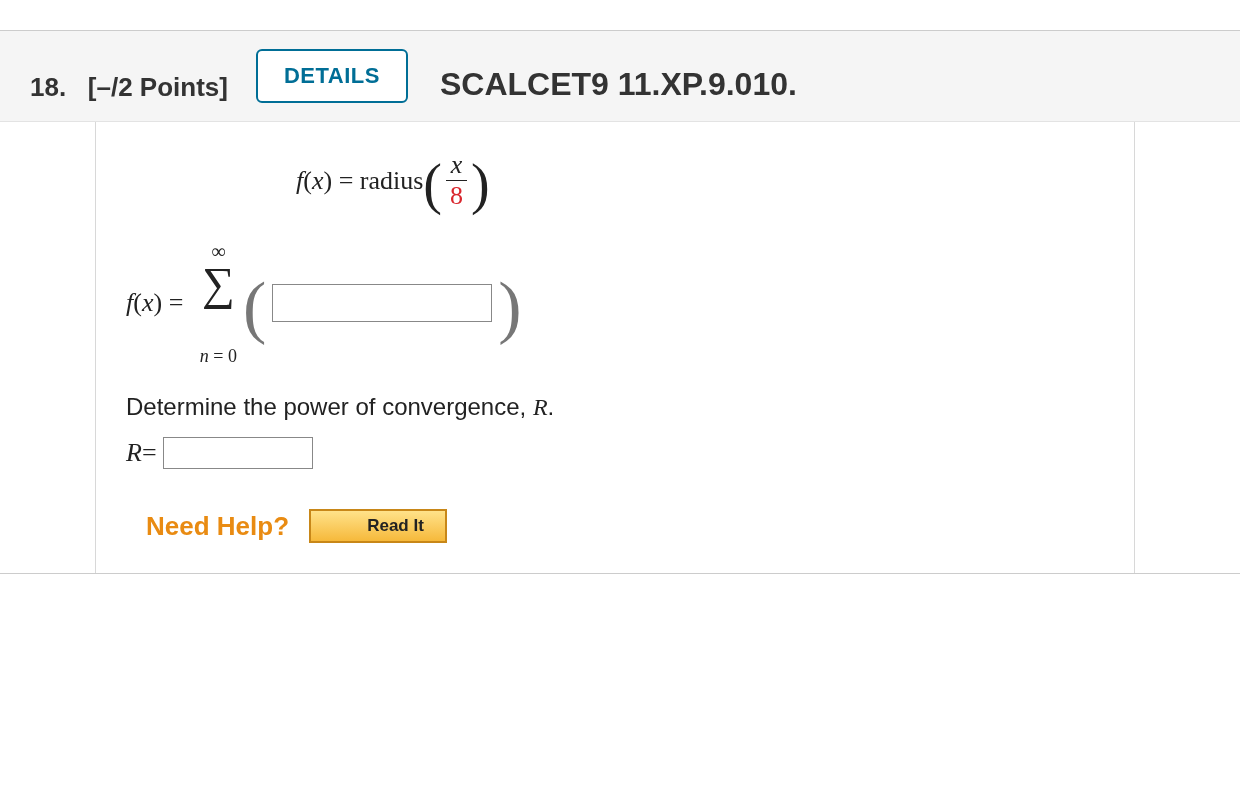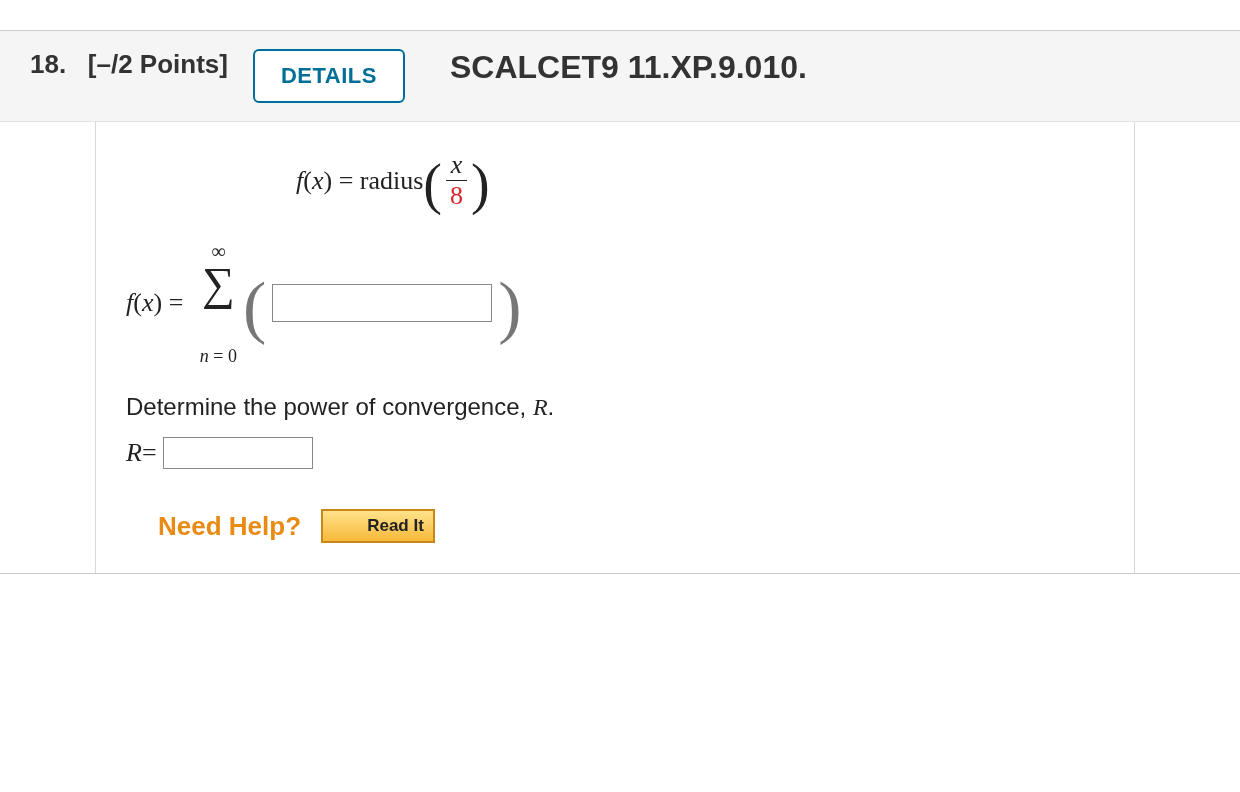--- a/index.html
+++ b/index.html
@@ -18,8 +18,8 @@
   }
   .header {
     display: flex;
-    align-items: flex-start;
-    gap: 25px;
+    align-items: flex-end;
+    gap: 12px;
     padding: 18px 30px;
     background: #f5f5f5;
     border-bottom: 1px solid #e3e3e3;

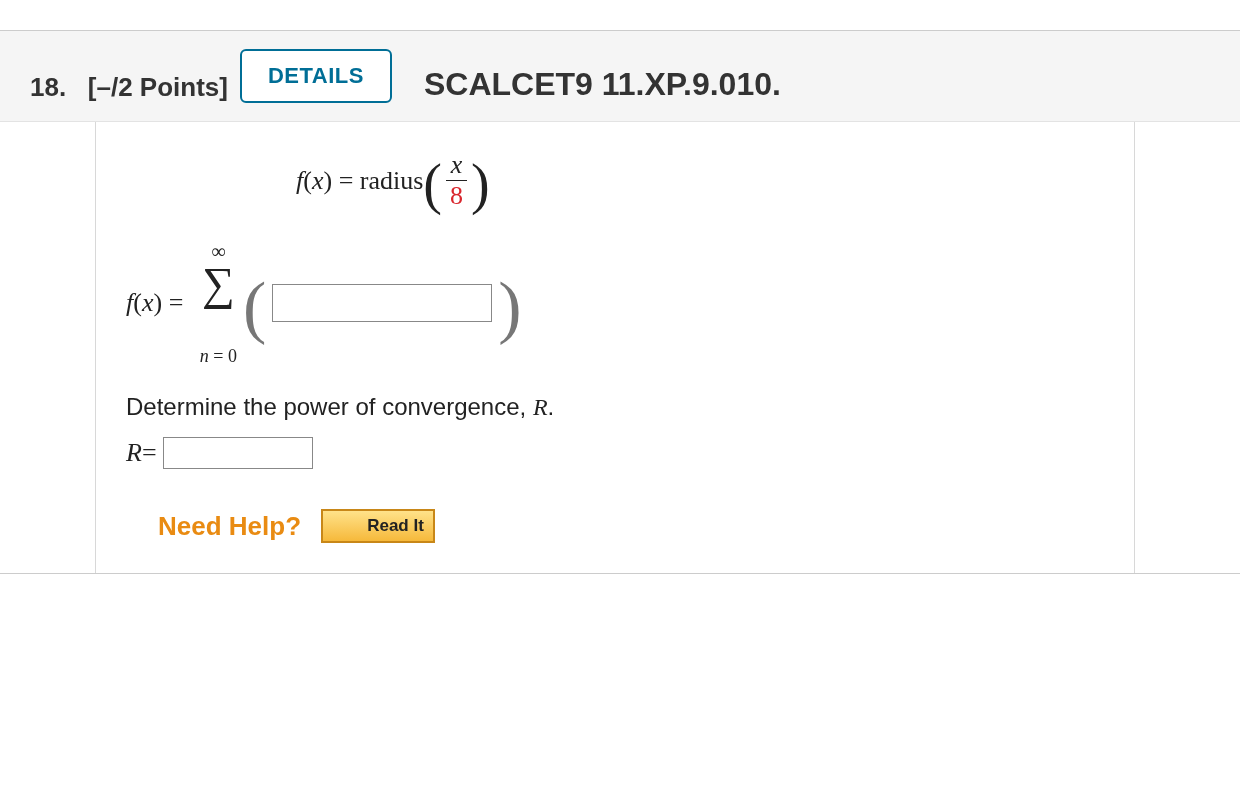--- a/index.html
+++ b/index.html
@@ -39,6 +39,7 @@
     border-radius: 6px;
     cursor: pointer;
     letter-spacing: 0.5px;
+    margin-left: 16px;
   }
   .reference {
     font-weight: 700;

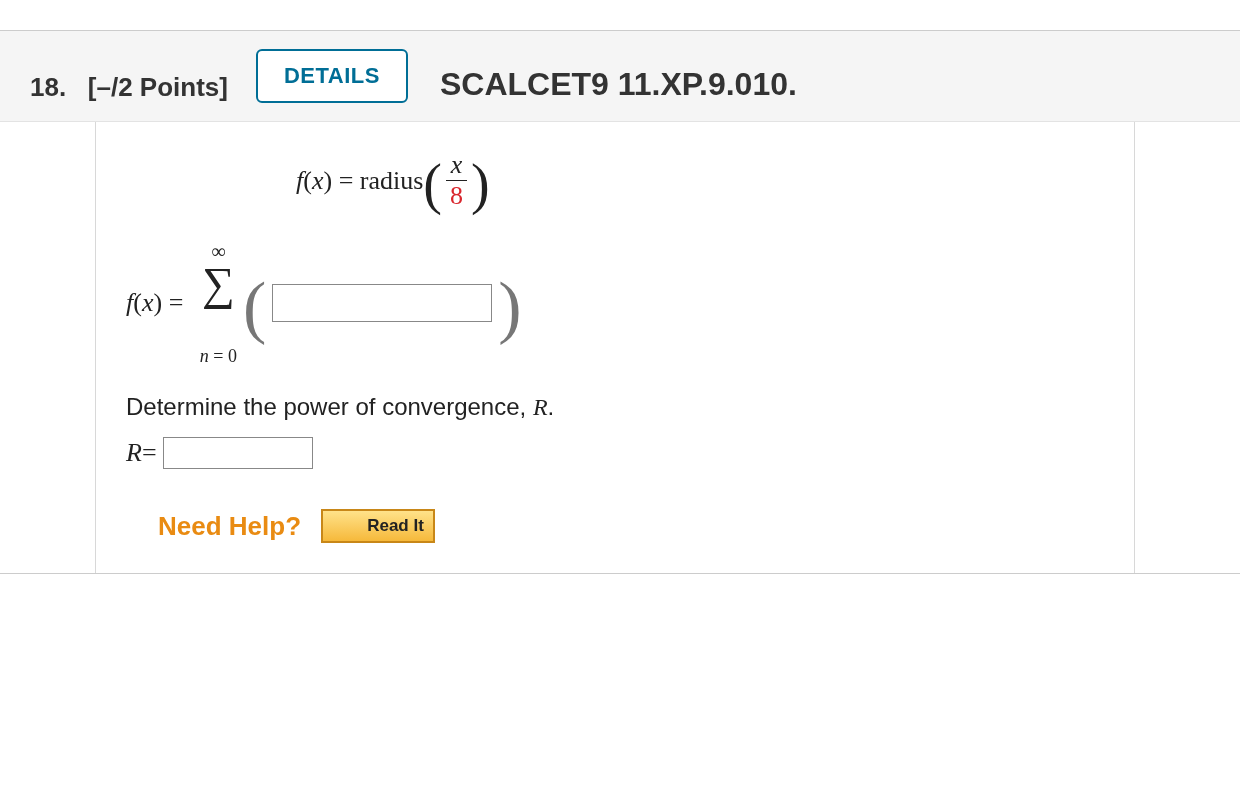--- a/index.html
+++ b/index.html
@@ -144,7 +144,7 @@
     display: flex;
     align-items: center;
     gap: 20px;
-    margin-left: 32px;
+    margin-left: 20px;
   }
   .need-help {
     color: #e98b12;

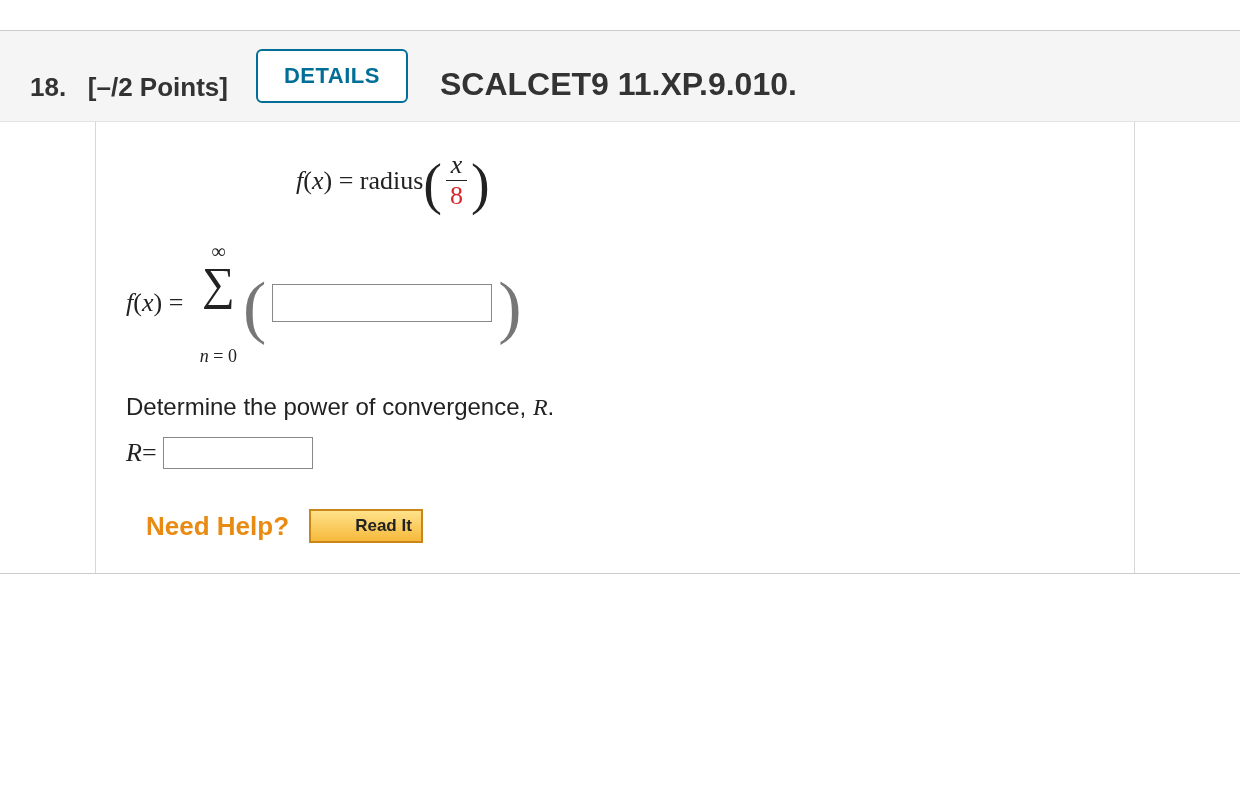--- a/index.html
+++ b/index.html
@@ -157,7 +157,7 @@
     color: #222;
     font-weight: 700;
     font-size: 17px;
-    width: 114px;
+    width: 138px;
     height: 34px;
     cursor: pointer;
     font-family: Arial, sans-serif;

